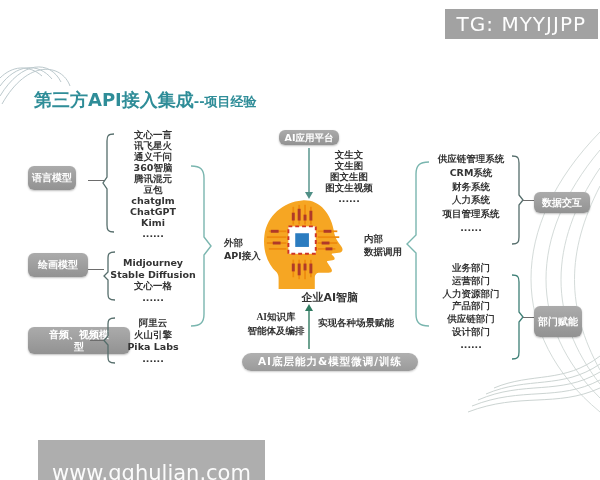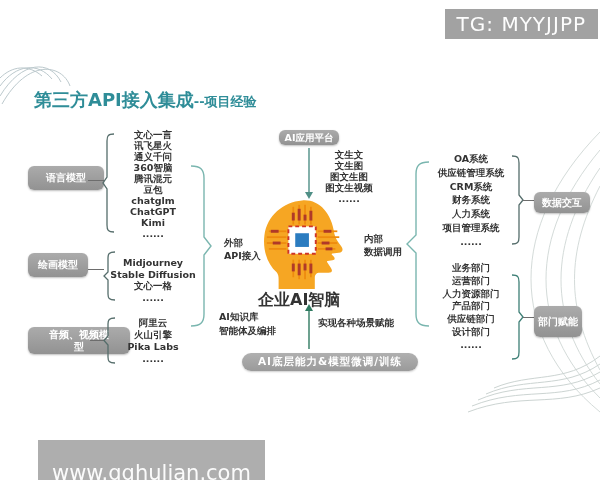--- a/index.html
+++ b/index.html
@@ -208,7 +208,6 @@
   <div class="abs pill" style="left:242px;top:353px;width:176px;height:18px;">AI底层能力&amp;模型微调/训练</div>
 
   <div class="abs items" style="left:421px;top:152px;width:100px;line-height:13.8px;">
-      <div>OA系统</div>
       <div>供应链管理系统</div>
       <div>CRM系统</div>
       <div>财务系统</div>

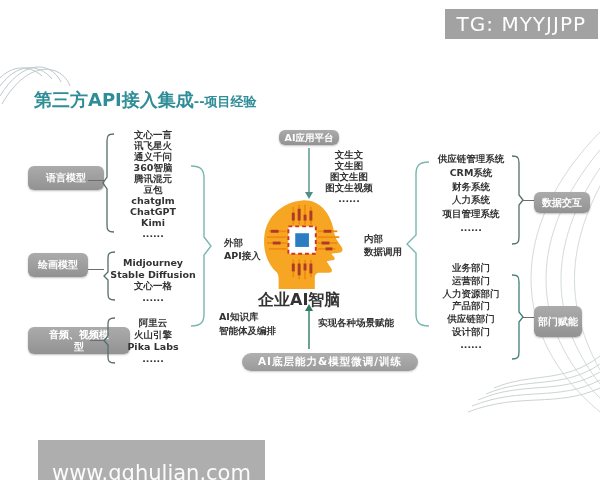--- a/index.html
+++ b/index.html
@@ -73,7 +73,7 @@
     <span>第三方API接入集成</span><span class="suffix">--项目经验</span>
   </div>
 
-  <div class="abs gbox" style="left:28px;top:166px;width:76px;height:24px;">语言模型</div>
+  <div class="abs gbox" style="left:28px;top:166px;width:48px;height:24px;">语言模型</div>
   <div class="abs conn" style="left:88px;top:180px;width:16px;"></div>
   <svg class="abs" style="left:103px;top:133px;" width="12" height="100" viewBox="0 0 12 100">
     <path d="M11,1 C5,1 4,3 4,8 L4,44 L0,50 L4,56 L4,92 C4,97 5,99 11,99" fill="none" stroke="#556d6b" stroke-width="1.3"></path>

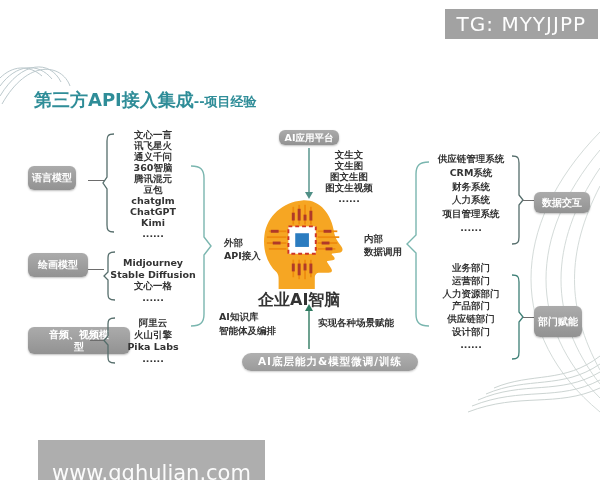--- a/index.html
+++ b/index.html
@@ -184,7 +184,7 @@
     <rect x="39" y="35" width="14" height="14" fill="#2b7cc0"></rect>
   </svg>
 
-  <div class="abs" style="left:258px;top:290px;width:100px;text-align:left;font-size:16px;font-weight:bold;color:#333;">企业AI智脑</div>
+  <div class="abs" style="left:258px;top:290px;width:100px;text-align:right;font-size:11px;font-weight:bold;color:#333;">企业AI智脑</div>
 
   <div class="abs note" style="left:364px;top:233px;">
     <div>内部</div>

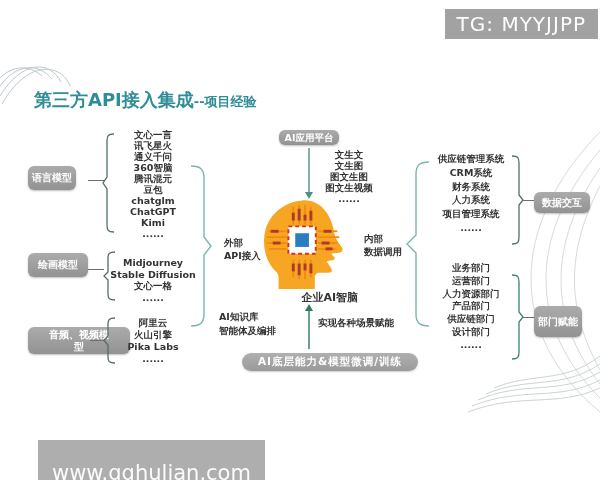--- a/index.html
+++ b/index.html
@@ -199,7 +199,7 @@
     <line x1="6" y1="46" x2="6" y2="7" stroke="#2f7a60" stroke-width="1.4"></line>
     <polygon points="2,8 10,8 6,1" fill="#2f7a60"></polygon>
   </svg>
-  <div class="abs note" style="left:219px;top:310px;width:68px;text-align:left;line-height:14px;">
+  <div class="abs note" style="left:242px;top:310px;width:68px;text-align:center;line-height:14px;font-family:Liberation Serif, serif;">
     <div>AI知识库</div>
     <div>智能体及编排</div>
   </div>

